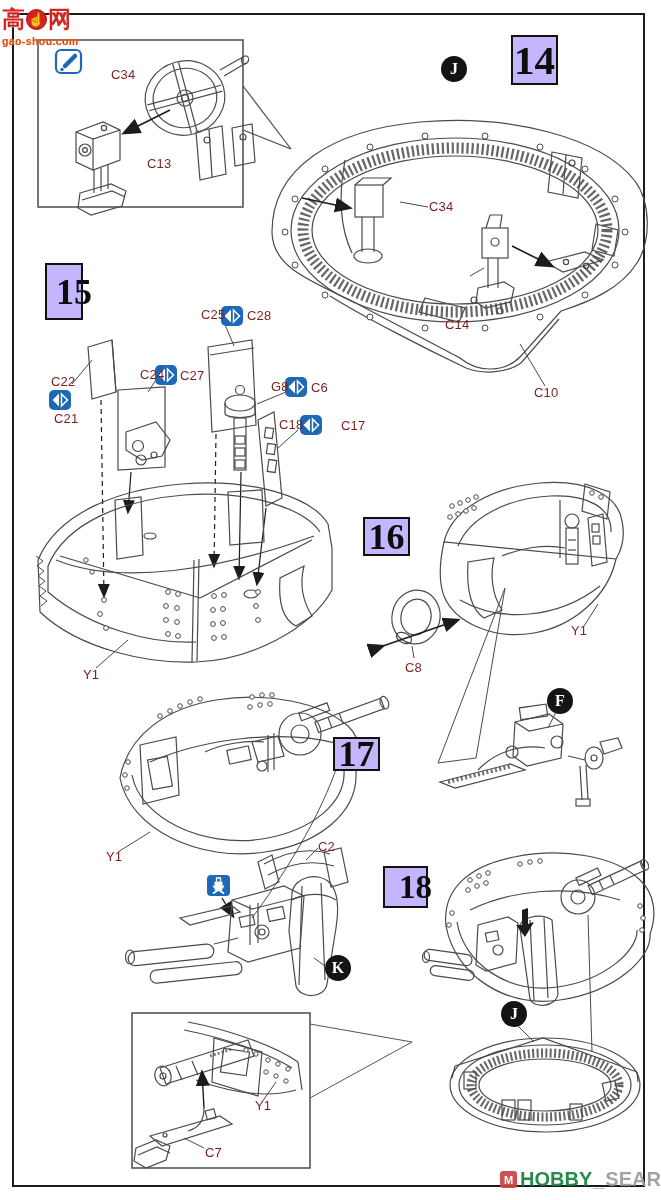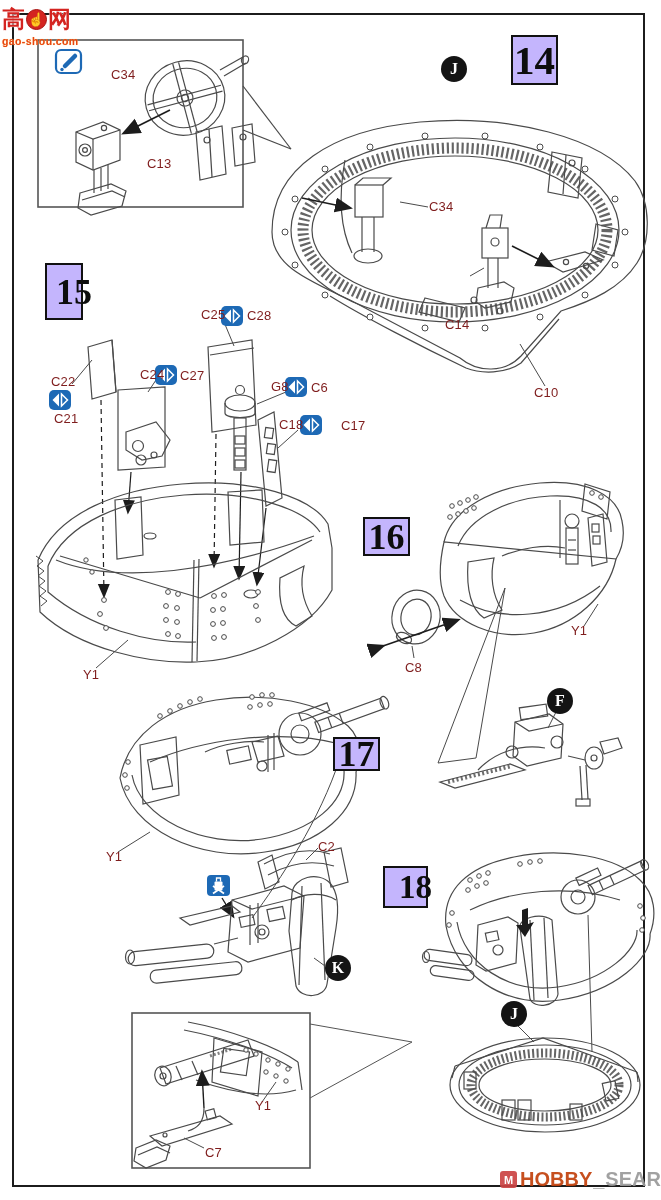--- a/index.html
+++ b/index.html
@@ -31,7 +31,7 @@
   .hs-logo{width:17px;height:17px;background:#cc4444;border-radius:3px;color:#fff;
        display:flex;align-items:center;justify-content:center;
        font:700 11px "Liberation Sans",sans-serif;}
-  .hs-hobby{font:700 20px "Liberation Sans",sans-serif;color:#c2410c;letter-spacing:0px;}
+  .hs-hobby{font:700 20px "Liberation Sans",sans-serif;color:#15803d;letter-spacing:0px;}
   .hs-sep{font:700 20px "Liberation Sans",sans-serif;color:#9a9a9a;margin:0 -2px;}
   .hs-search{font:700 20px "Liberation Sans",sans-serif;color:#9a9a9a;letter-spacing:0px;}
 </style>

